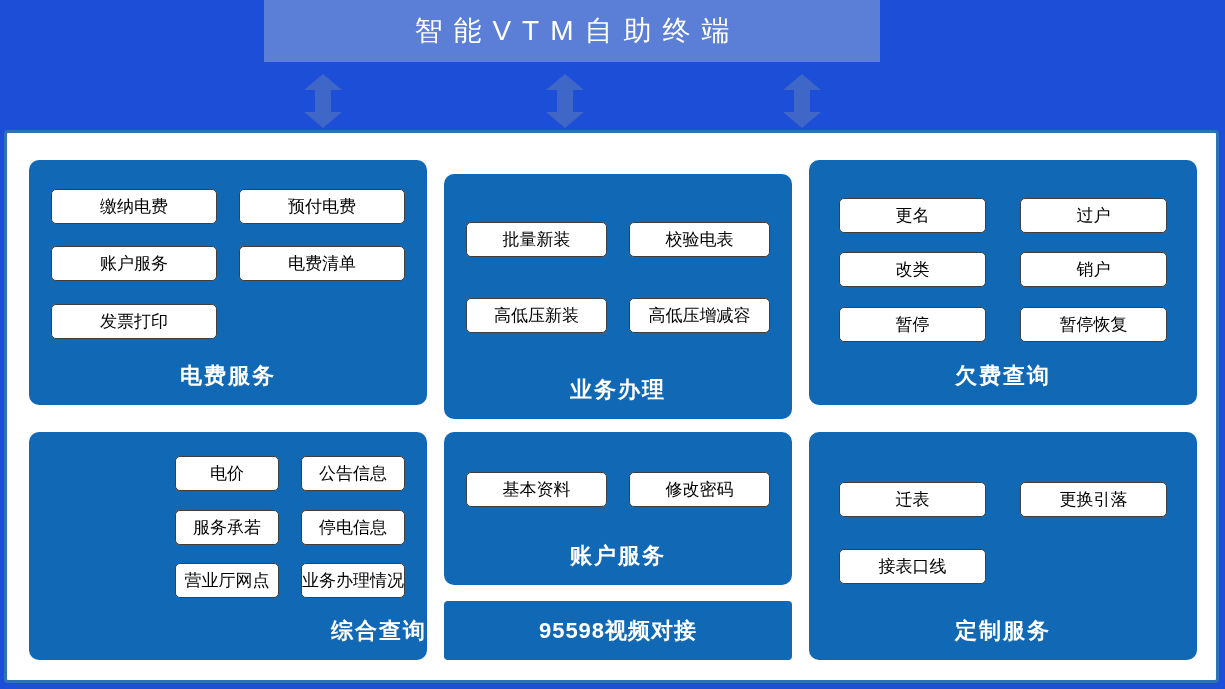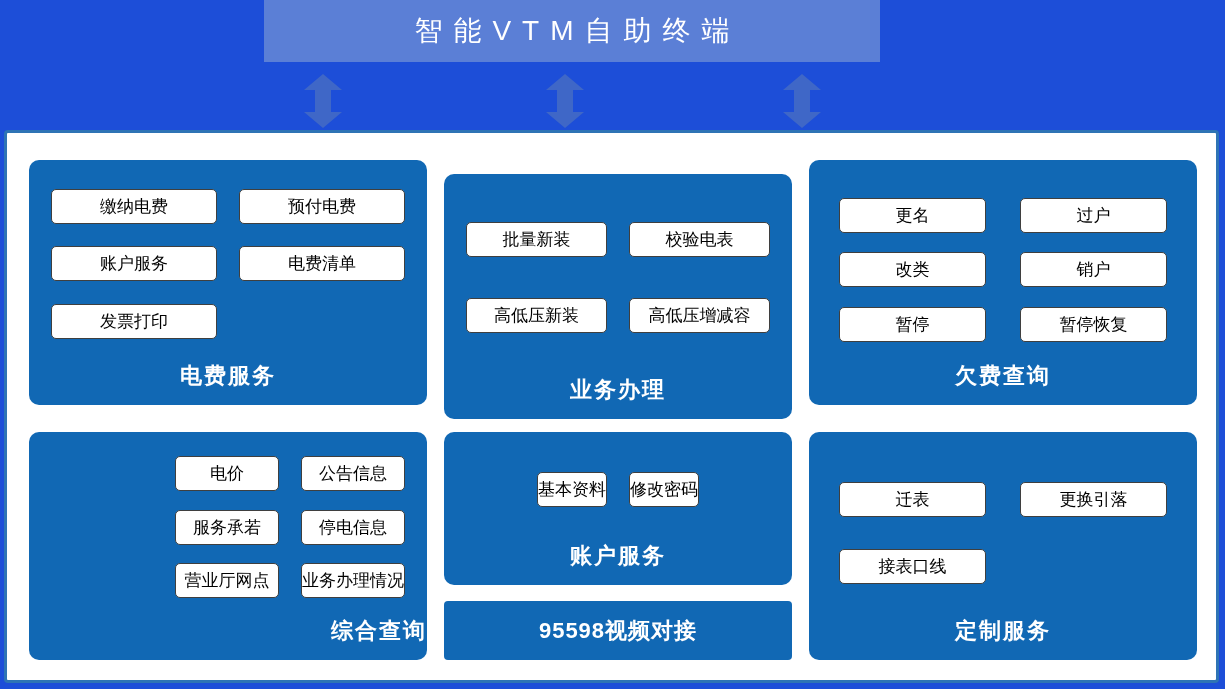--- a/index.html
+++ b/index.html
@@ -62,7 +62,7 @@
   .p2 { left: 437px; top: 41px;  width: 348px; height: 245px; }
   .p3 { left: 802px; top: 27px;  width: 388px; height: 245px; }
   .p4 { left: 22px;  top: 299px; width: 398px; height: 228px; align-items: flex-end; }
-  .p5 { left: 437px; top: 299px; width: 348px; height: 153px; align-items: center; }
+  .p5 { left: 437px; top: 299px; width: 348px; height: 153px; }
   .p7 { left: 802px; top: 299px; width: 388px; height: 228px; }
   .btn-grid {
     flex: 1;

